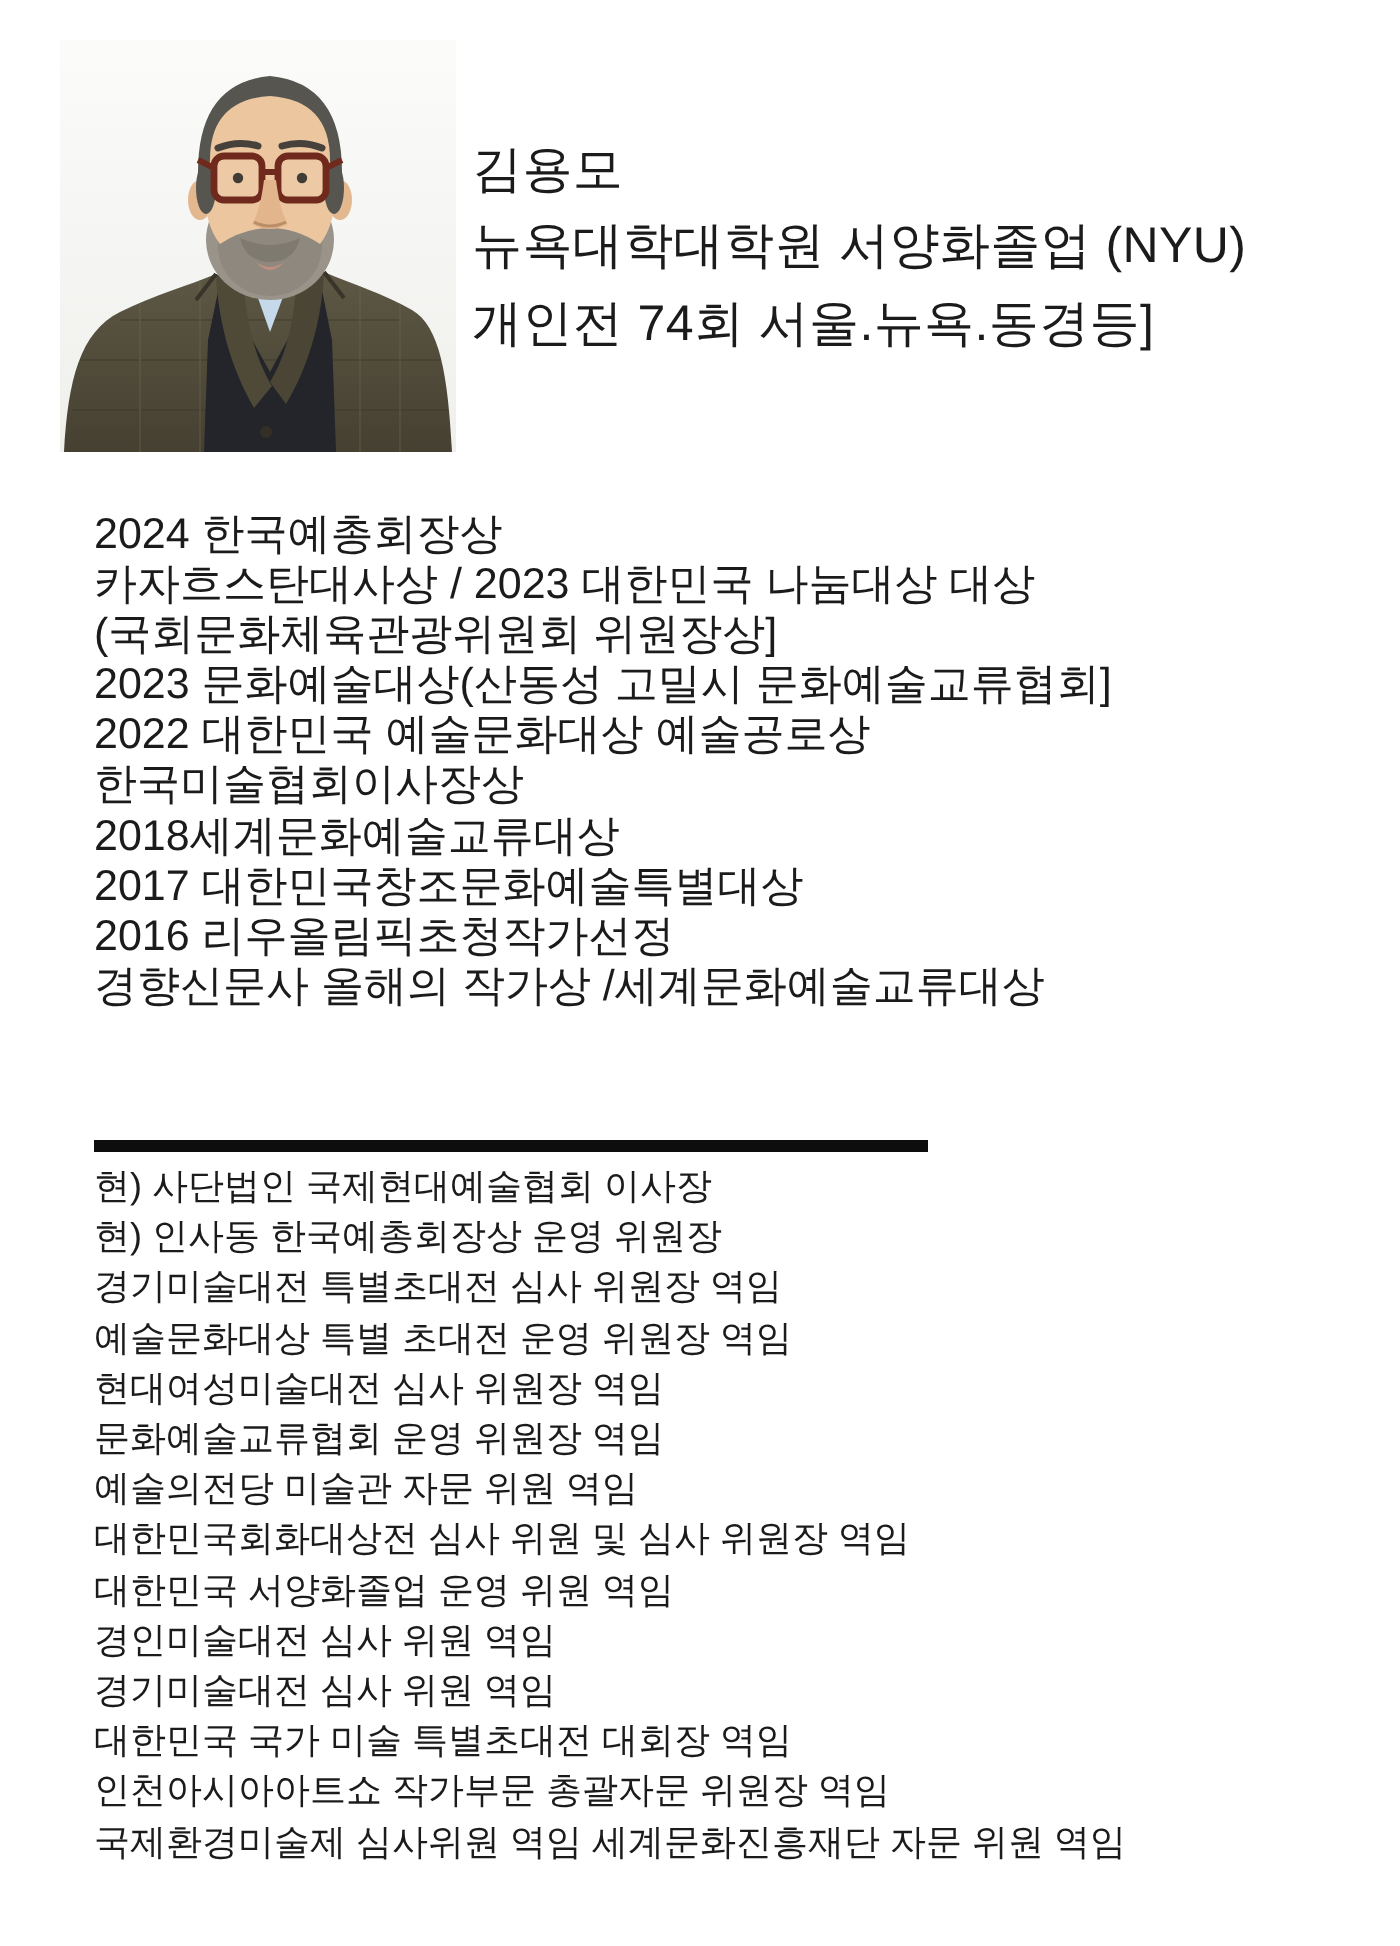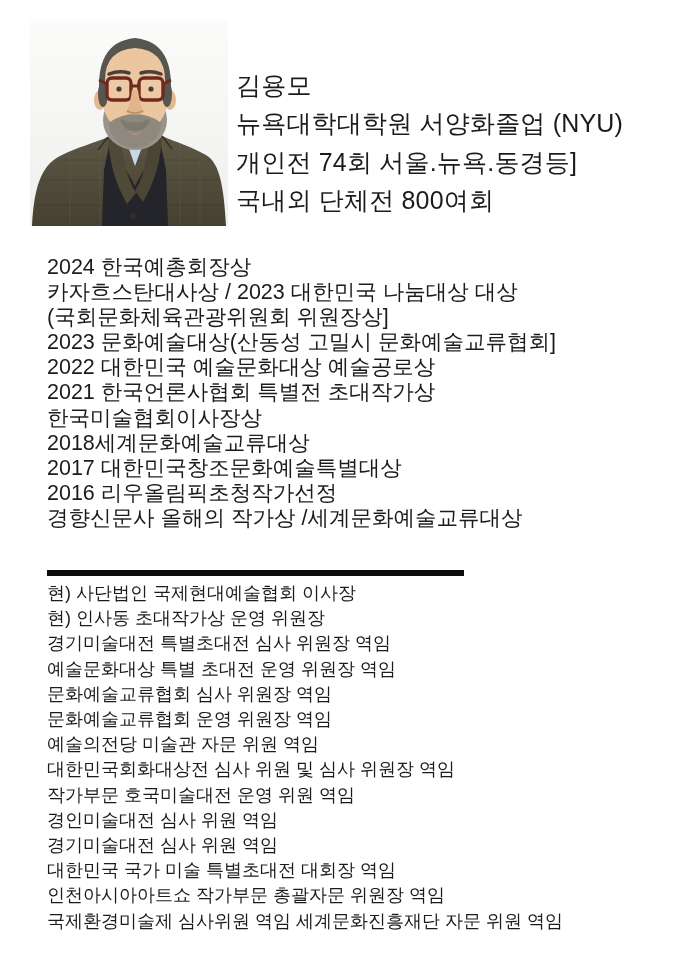--- a/index.html
+++ b/index.html
@@ -120,7 +120,6 @@
   <div>
       <div class="line">뉴욕대학대학원 서양화졸업 (NYU)</div>
       <div class="line">개인전 74회 서울.뉴욕.동경등]</div>
-      <div class="line">국내외 단체전 800여회</div>
     </div>
 </div>
 

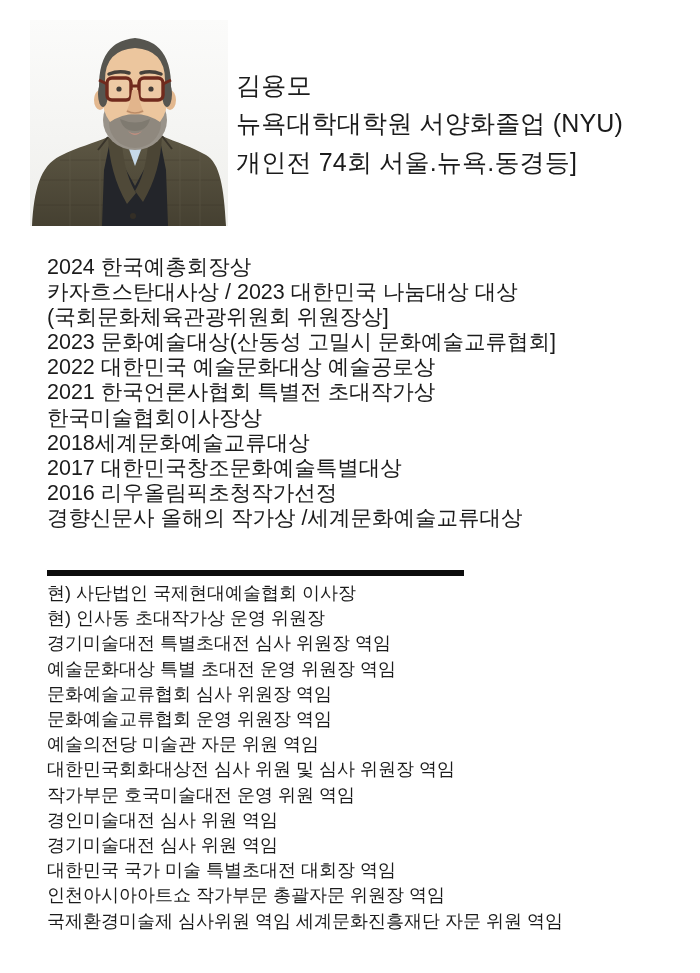--- a/index.html
+++ b/index.html
@@ -129,7 +129,6 @@
     <div class="line">(국회문화체육관광위원회 위원장상]</div>
     <div class="line">2023 문화예술대상(산동성 고밀시 문화예술교류협회]</div>
     <div class="line">2022 대한민국 예술문화대상 예술공로상</div>
-    <div class="line">2021 한국언론사협회 특별전 초대작가상</div>
     <div class="line">한국미술협회이사장상</div>
     <div class="line">2018세계문화예술교류대상</div>
     <div class="line">2017 대한민국창조문화예술특별대상</div>

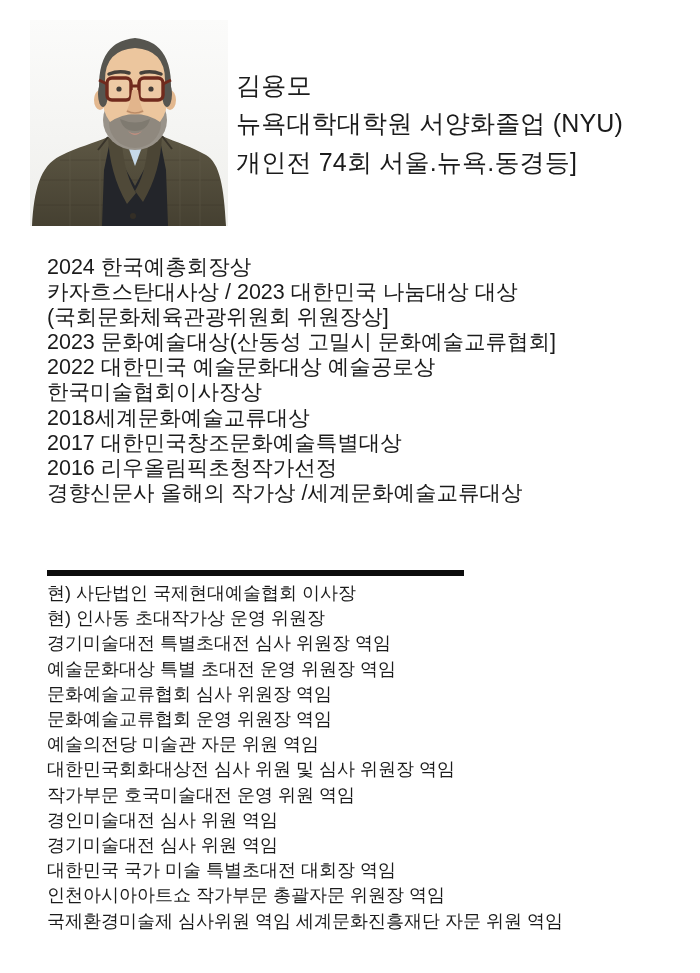--- a/index.html
+++ b/index.html
@@ -140,7 +140,7 @@
 
 <div class="positions">
     <div class="line">현) 사단법인 국제현대예술협회 이사장</div>
-    <div class="line">현) 인사동 초대작가상 운영 위원장</div>
+    <div class="line">현) 인사동 한국예총회장상 운영 위원장</div>
     <div class="line">경기미술대전 특별초대전 심사 위원장 역임</div>
     <div class="line">예술문화대상 특별 초대전 운영 위원장 역임</div>
     <div class="line">문화예술교류협회 심사 위원장 역임</div>

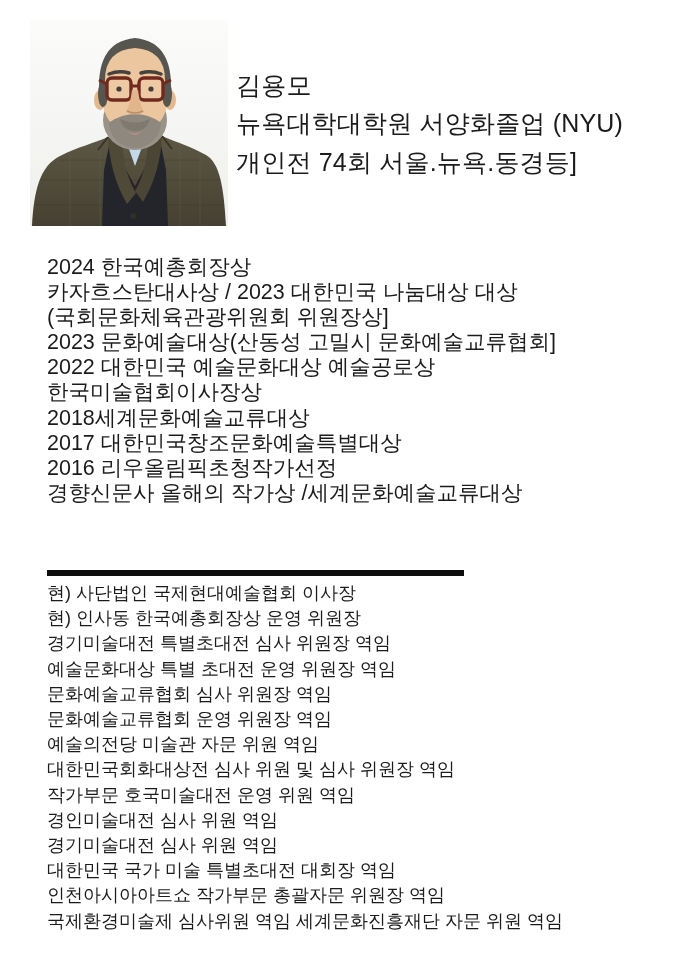--- a/index.html
+++ b/index.html
@@ -143,7 +143,7 @@
     <div class="line">현) 인사동 한국예총회장상 운영 위원장</div>
     <div class="line">경기미술대전 특별초대전 심사 위원장 역임</div>
     <div class="line">예술문화대상 특별 초대전 운영 위원장 역임</div>
-    <div class="line">문화예술교류협회 심사 위원장 역임</div>
+    <div class="line">현대여성미술대전 심사 위원장 역임</div>
     <div class="line">문화예술교류협회 운영 위원장 역임</div>
     <div class="line">예술의전당 미술관 자문 위원 역임</div>
     <div class="line">대한민국회화대상전 심사 위원 및 심사 위원장 역임</div>

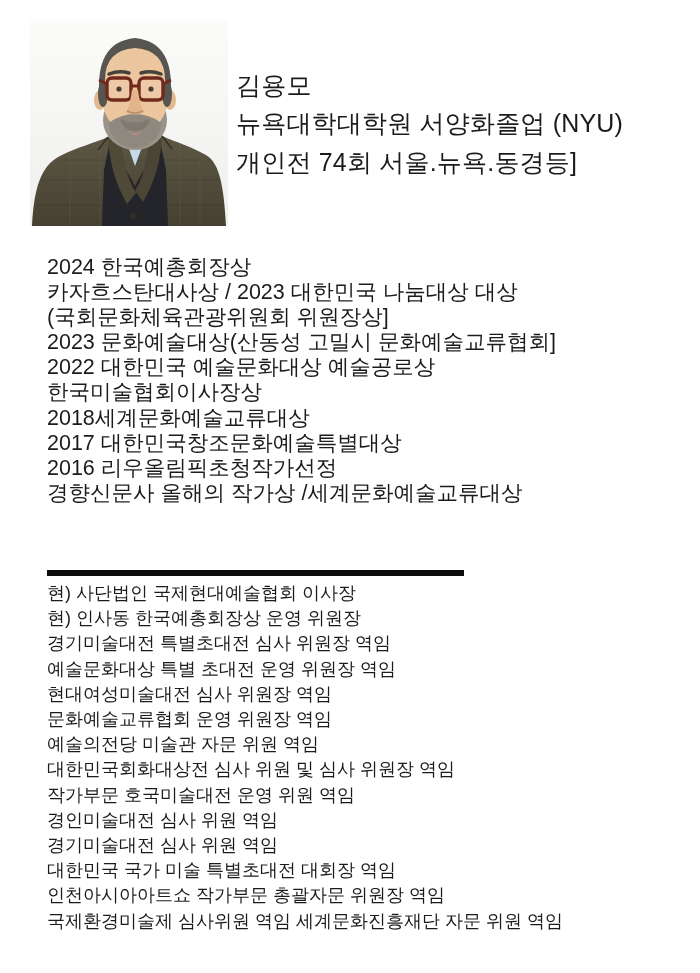--- a/index.html
+++ b/index.html
@@ -147,7 +147,7 @@
     <div class="line">문화예술교류협회 운영 위원장 역임</div>
     <div class="line">예술의전당 미술관 자문 위원 역임</div>
     <div class="line">대한민국회화대상전 심사 위원 및 심사 위원장 역임</div>
-    <div class="line">작가부문 호국미술대전 운영 위원 역임</div>
+    <div class="line">대한민국 서양화졸업 운영 위원 역임</div>
     <div class="line">경인미술대전 심사 위원 역임</div>
     <div class="line">경기미술대전 심사 위원 역임</div>
     <div class="line">대한민국 국가 미술 특별초대전 대회장 역임</div>

